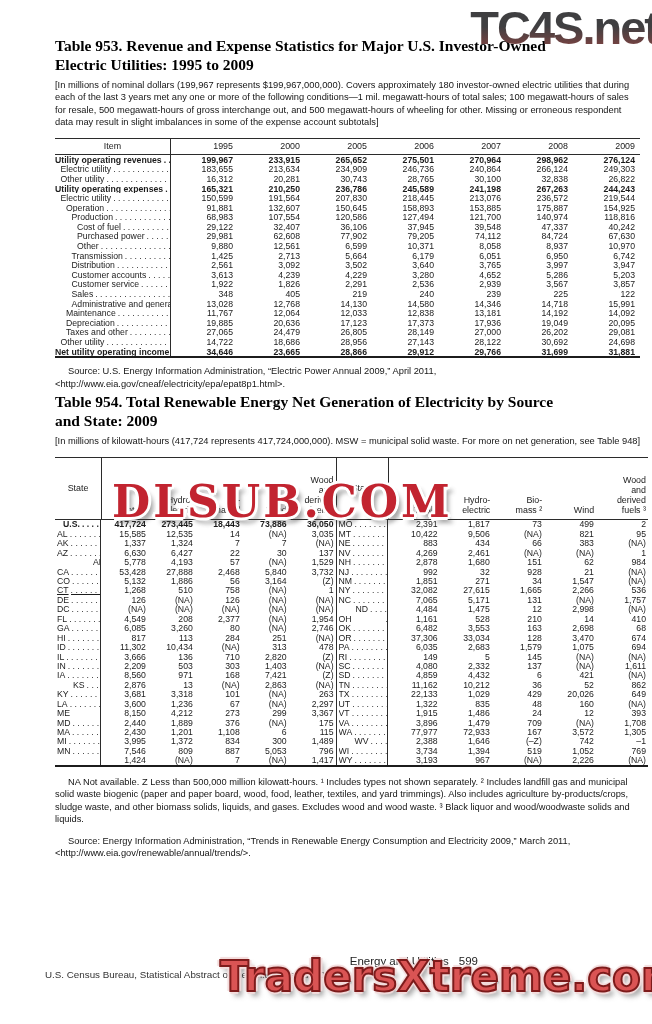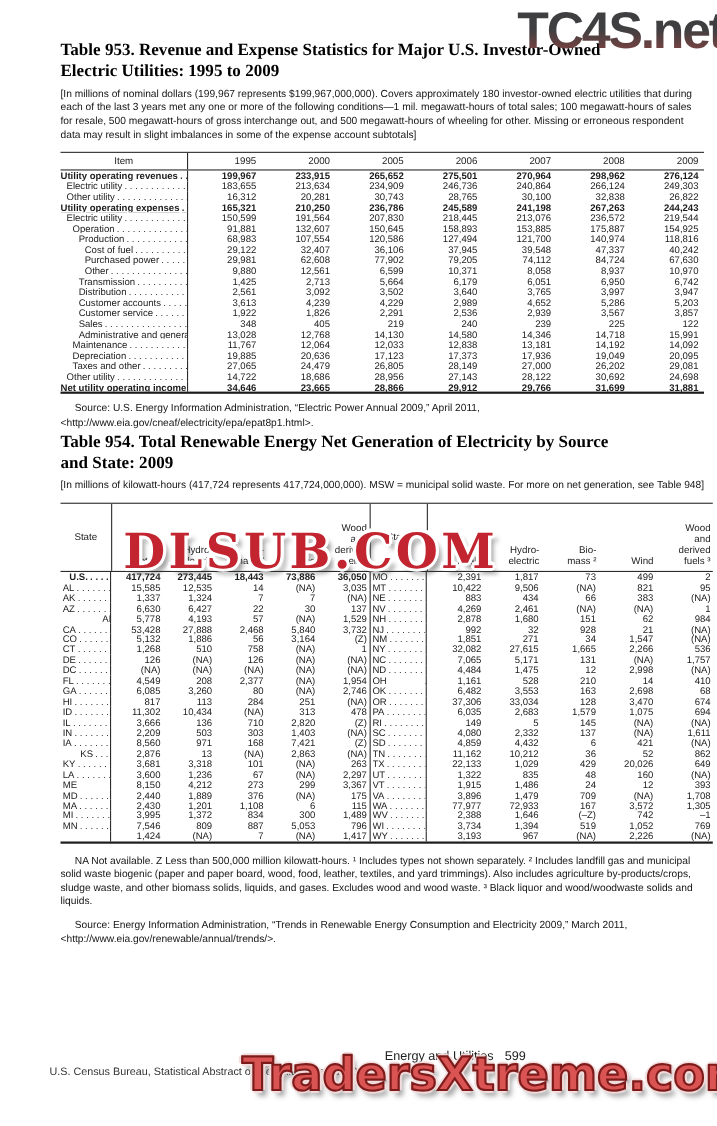--- a/index.html
+++ b/index.html
@@ -149,7 +149,7 @@
         </div>
         <div class="t-row bold">
           <div class="item-cell">
-            <div class="lw" style="padding-left: 0px; text-decoration: underline;">
+            <div class="lw" style="padding-left: 0px;">
               <div class="lbl">Utility operating expenses</div>
               <div class="leader"></div>
             </div>

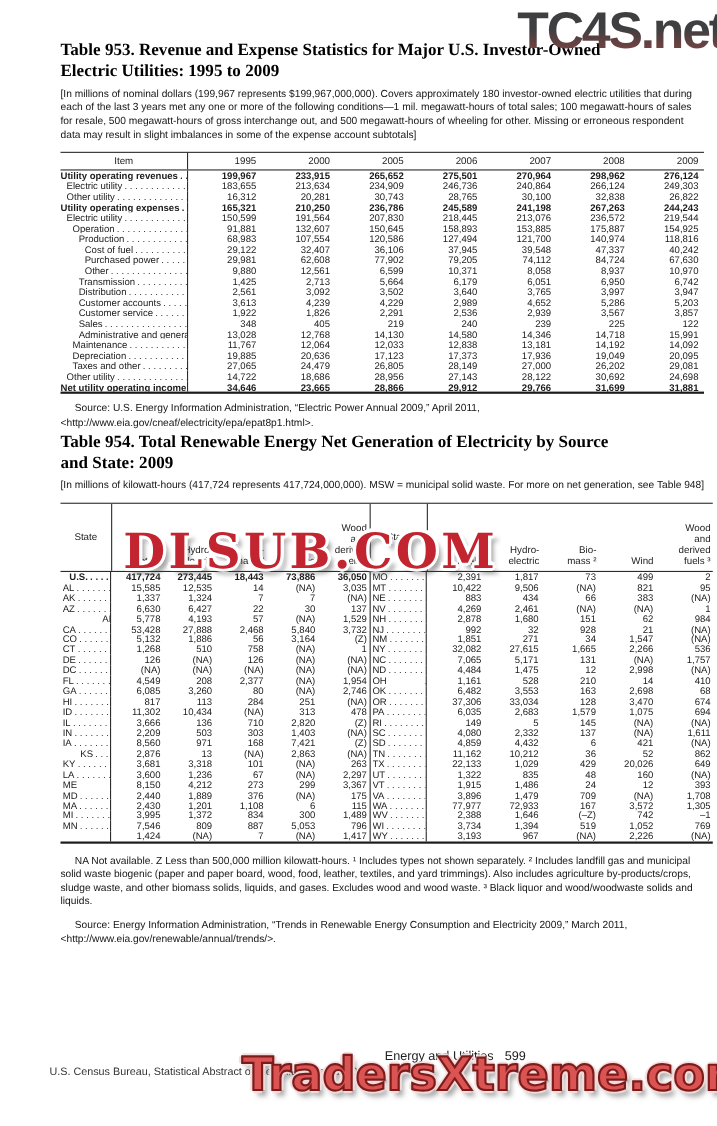--- a/index.html
+++ b/index.html
@@ -292,7 +292,7 @@
           <div class="num">3,613</div>
           <div class="num">4,239</div>
           <div class="num">4,229</div>
-          <div class="num">2,989</div>
+          <div class="num">3,280</div>
           <div class="num">4,652</div>
           <div class="num">5,286</div>
           <div class="num">5,203</div>

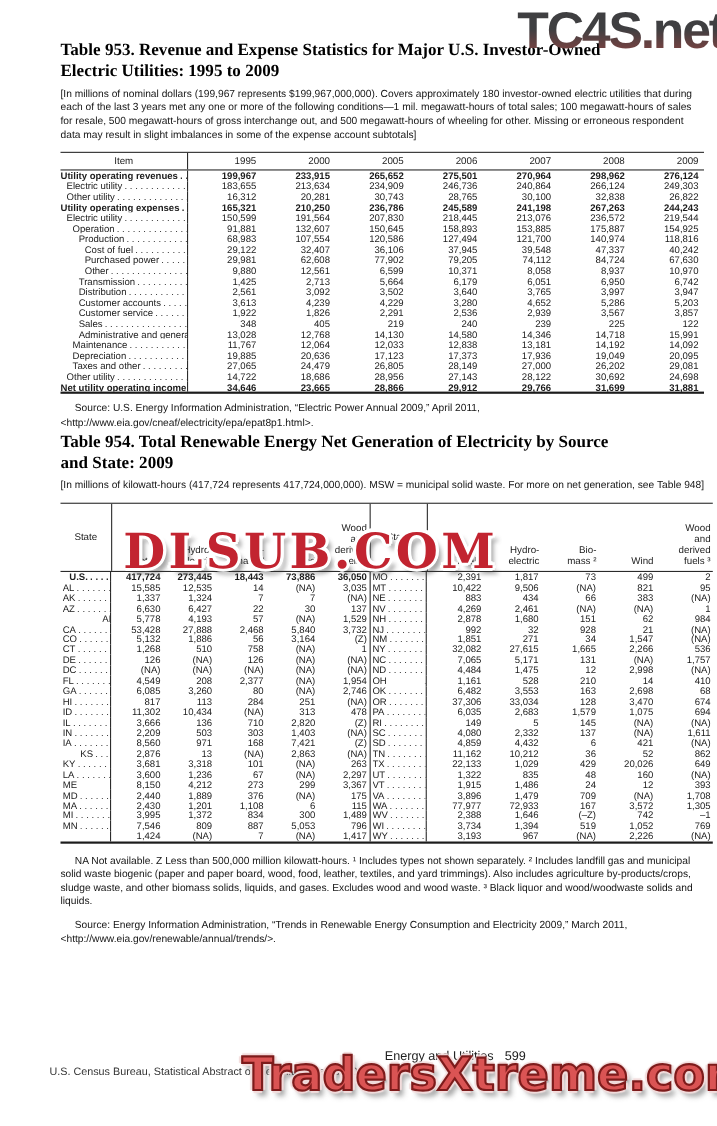--- a/index.html
+++ b/index.html
@@ -547,7 +547,7 @@
           </div>
           <div class="r954">
             <div class="state-c">
-              <div class="lw" style="padding-left: 0px;">
+              <div class="lw" style="padding-left: 0px; text-decoration: underline;">
                 <div class="lbl">CT</div>
                 <div class="leader"></div>
               </div>

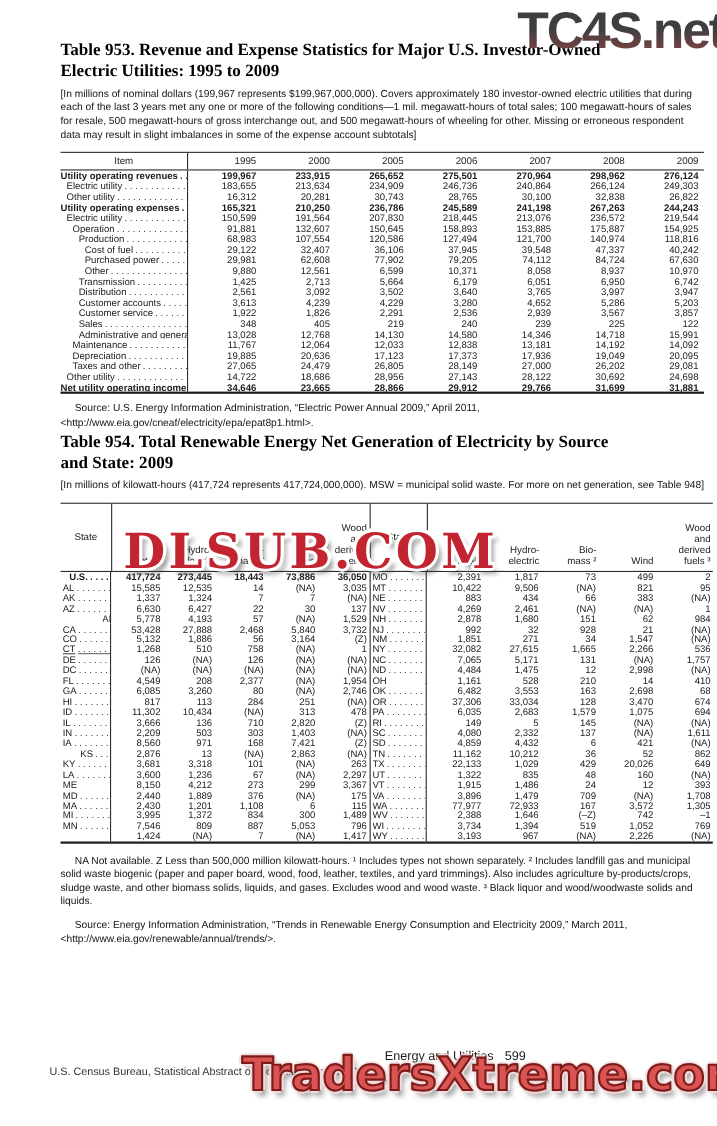--- a/index.html
+++ b/index.html
@@ -938,7 +938,7 @@
           </div>
           <div class="r954">
             <div class="state-c">
-              <div class="lw" style="padding-left: 0px;">
+              <div class="lw" style="padding-left: 17px;">
                 <div class="lbl">ND</div>
                 <div class="leader"></div>
               </div>

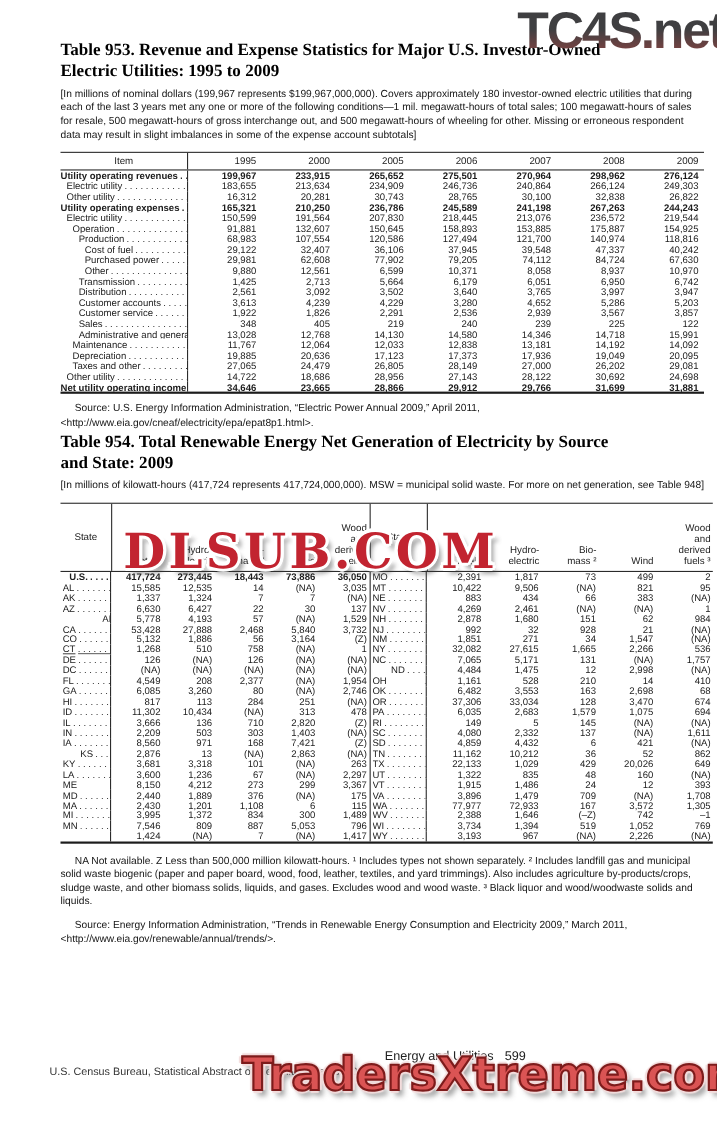--- a/index.html
+++ b/index.html
@@ -1120,7 +1120,7 @@
           </div>
           <div class="r954">
             <div class="state-c">
-              <div class="lw" style="padding-left: 0px;">
+              <div class="lw" style="padding-left: 16px;">
                 <div class="lbl">WV</div>
                 <div class="leader"></div>
               </div>

